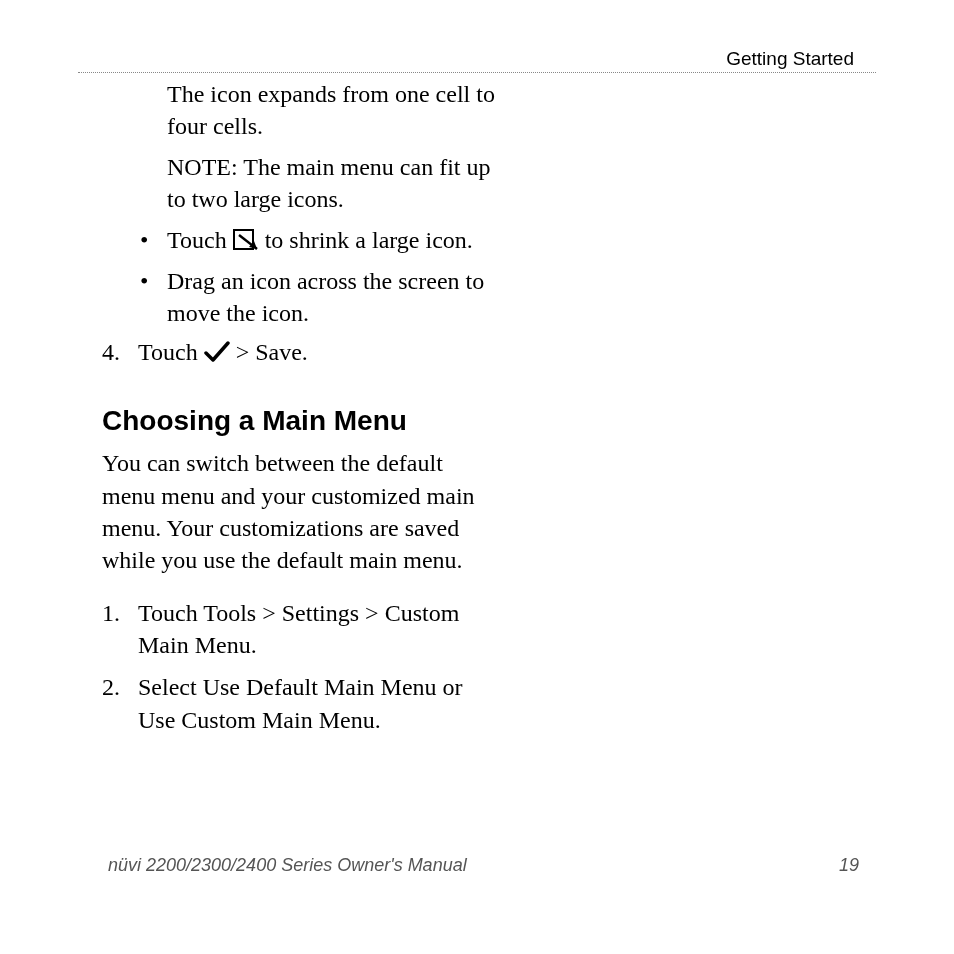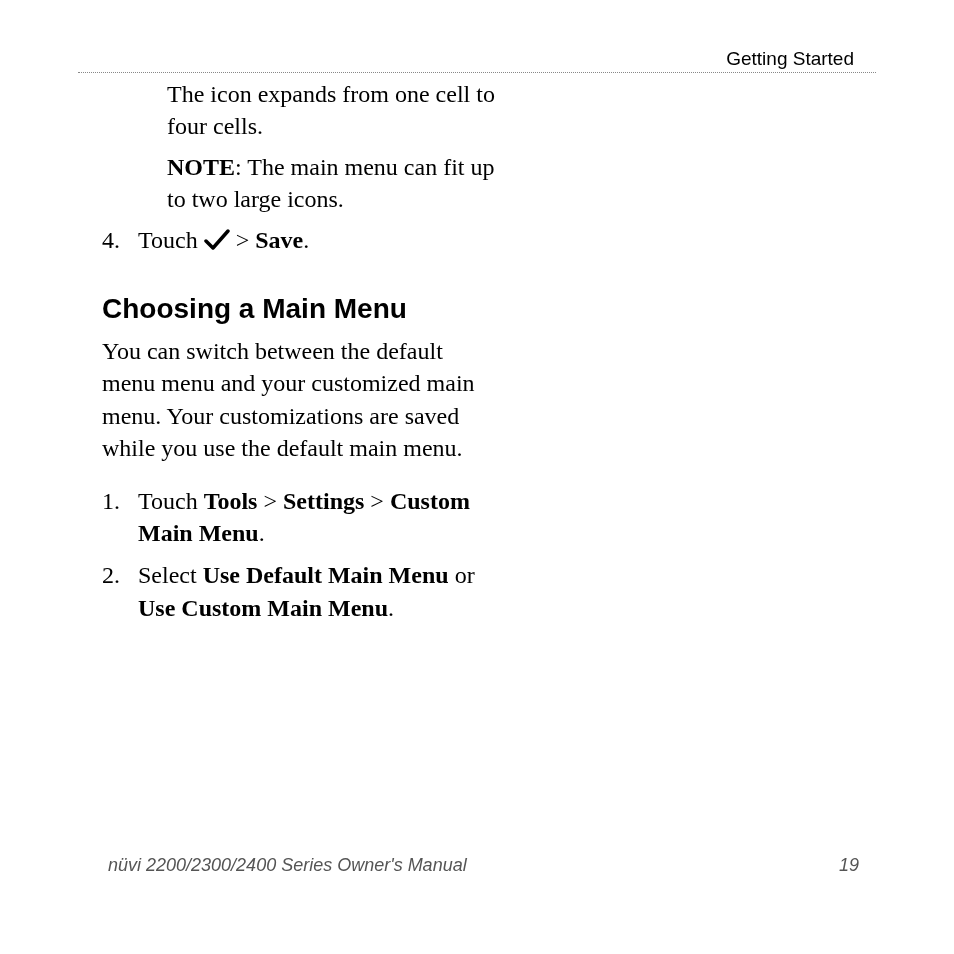--- a/index.html
+++ b/index.html
@@ -10,7 +10,7 @@
   .content { position: absolute; top: 78px; left: 102px; width: 400px; }
   .para { font-size: 24px; line-height: 1.35; margin-bottom: 8px; }
   .indent { margin-left: 65px; }
-  .bold { font-weight: bold; }
+  .bold { font-weight: normal; }
   ul.bullets { list-style: none; margin-left: 30px; }
   ul.bullets > li { position: relative; padding-left: 35px; font-size: 24px; line-height: 1.35; margin-bottom: 6px; }
   ul.bullets > li::before { content: "•"; position: absolute; left: 8px; top: 0; font-size: 24px; }

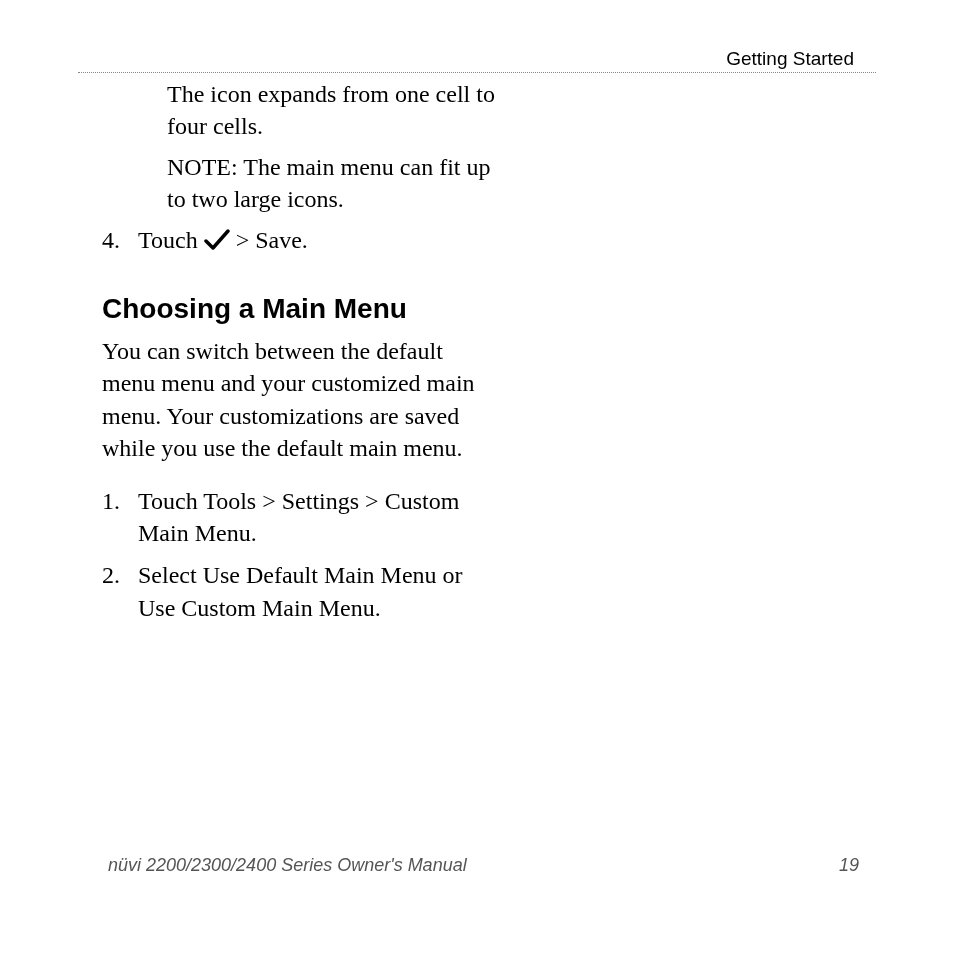--- a/index.html
+++ b/index.html
@@ -39,6 +39,16 @@
       <span class="bold">NOTE</span><span>: The main menu can fit up to two large icons.</span>
     </div>
 
+    <ul class="bullets">
+      <li>
+        <span>Touch </span><span class="icon"><svg width="26" height="22" viewBox="0 0 26 22">
+              <rect x="1" y="1" width="19" height="19" fill="none" stroke="#000" stroke-width="2"></rect>
+              <line x1="6" y1="6" x2="24" y2="20" stroke="#000" stroke-width="2.5"></line>
+              <polygon points="24,20 16,18 21,12" fill="#000"></polygon>
+            </svg></span><span> to shrink a large icon.</span>
+      </li>
+      <li>Drag an icon across the screen to move the icon.</li>
+    </ul>
 
     <ol class="numbered" style="margin-top:4px;">
       <li>

